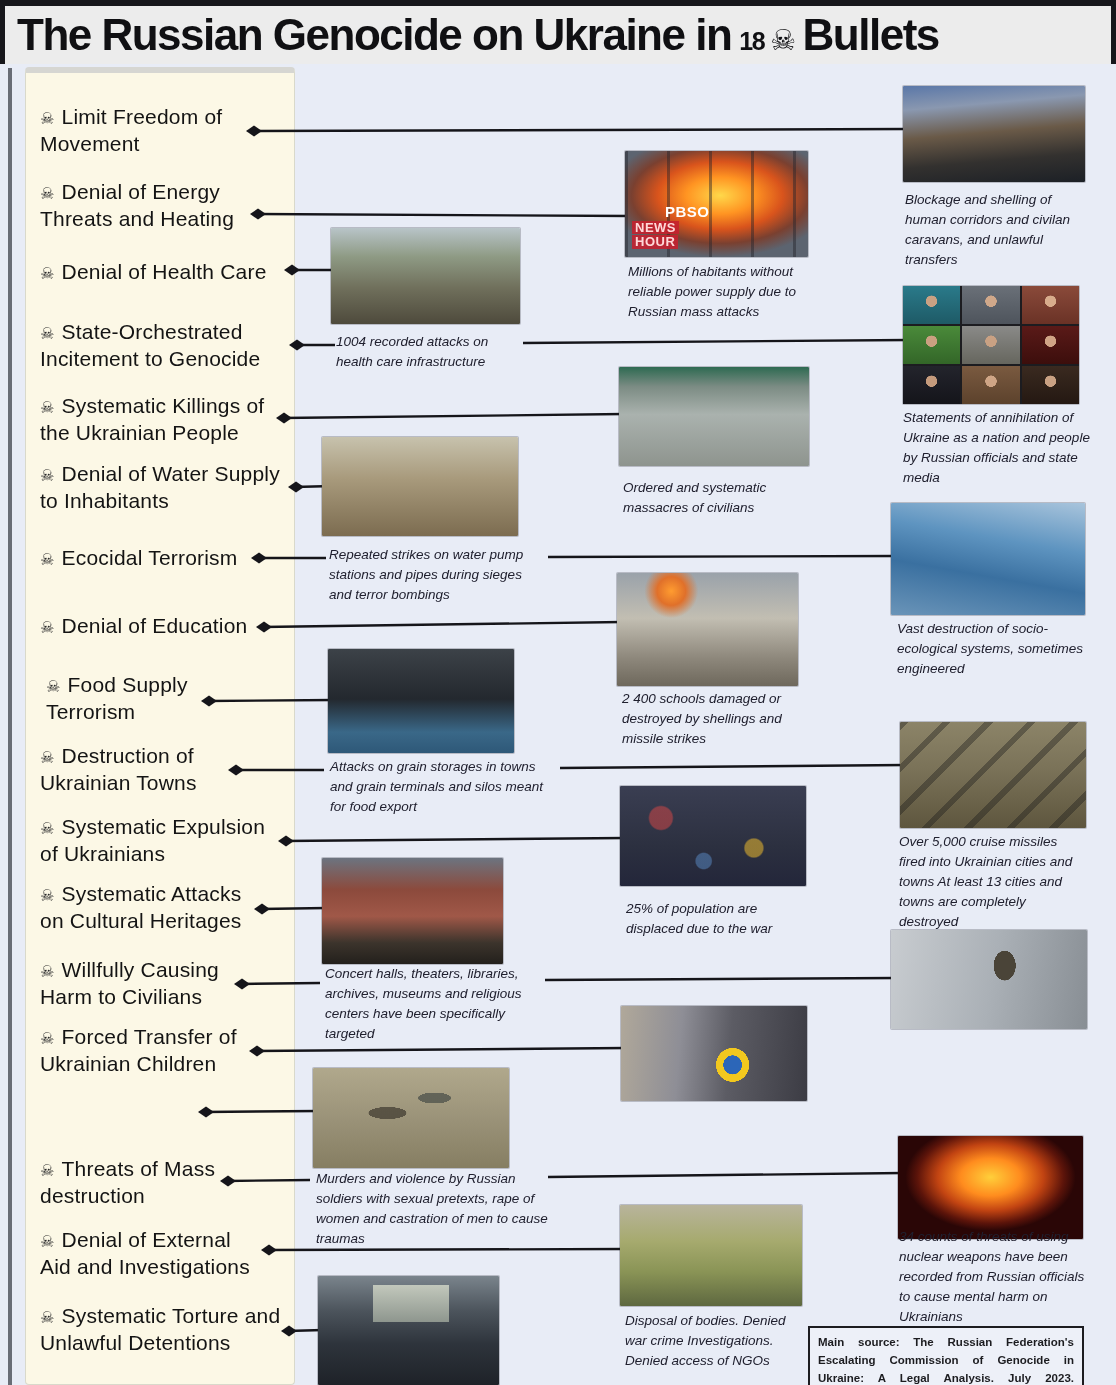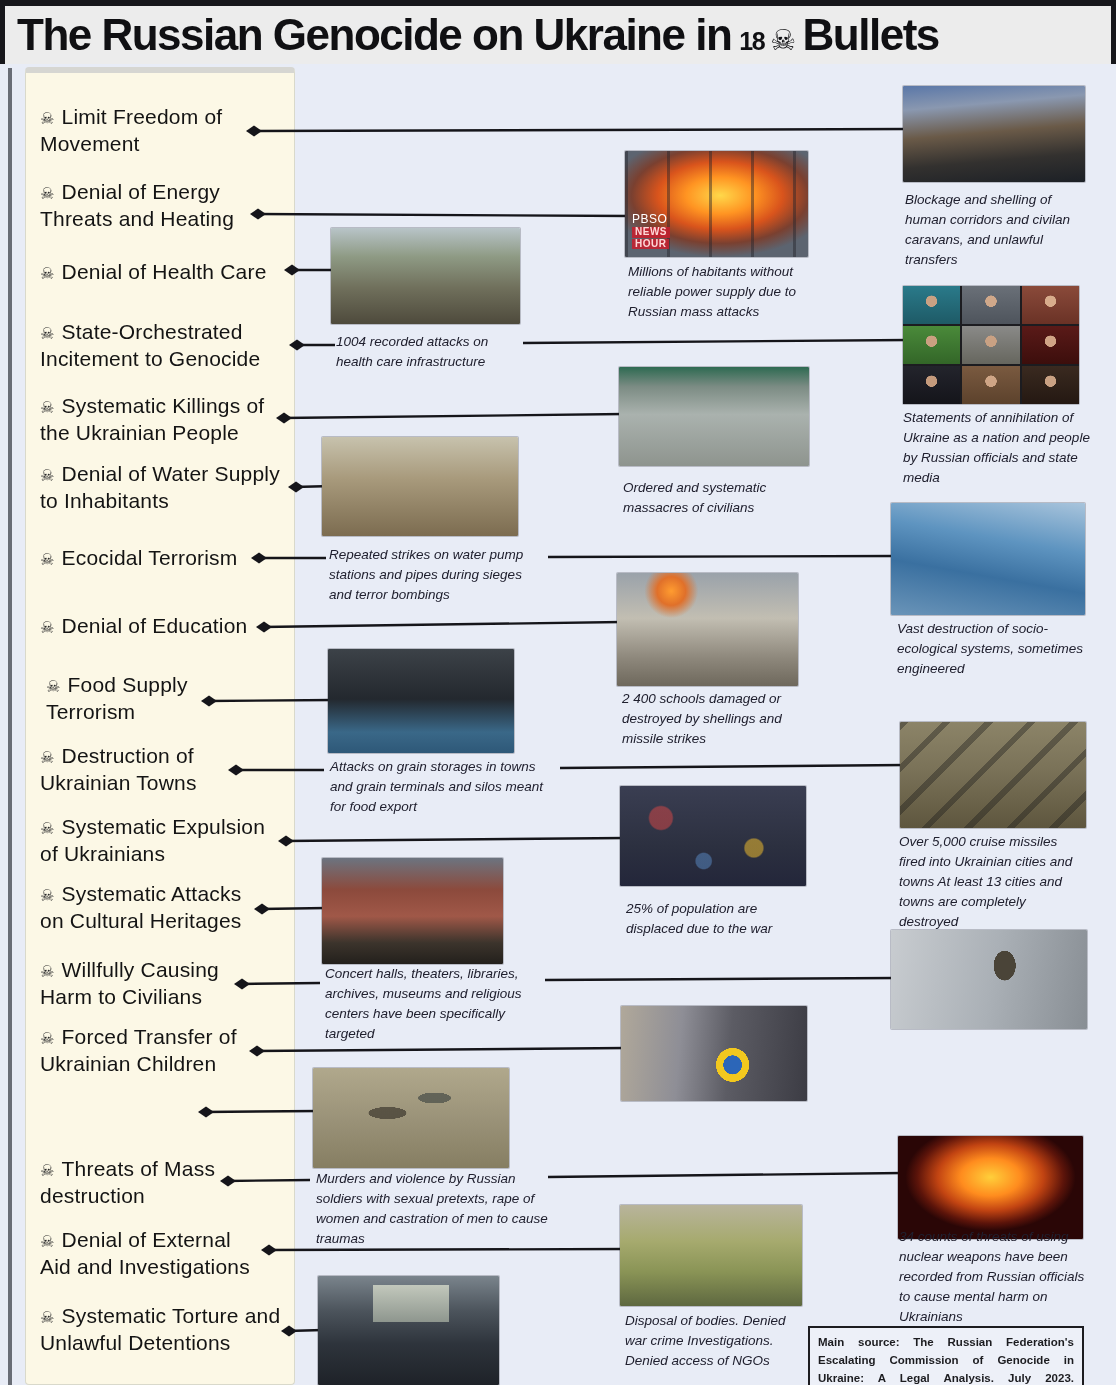--- a/index.html
+++ b/index.html
@@ -59,7 +59,7 @@
         linear-gradient(180deg,#7a848c 0%,#4c545c 32%,#2e343c 62%,#1e2228 100%);}
   
   .pbs-badge{position:absolute;left:7px;bottom:8px;line-height:1.05;}
-  .pbs-net{display:block;color:#fff;font-weight:400;font-size:12px;letter-spacing:.5px;}
+  .pbs-net{display:block;color:#fff;font-weight:700;font-size:15px;letter-spacing:.5px;margin-left:33px;}
   .pbs-chip{display:block;background:rgba(198,32,45,.88);color:#ffd8d8;font-weight:700;font-size:10px;
             padding:0 3px;margin-top:1px;width:max-content;letter-spacing:.5px;}
   

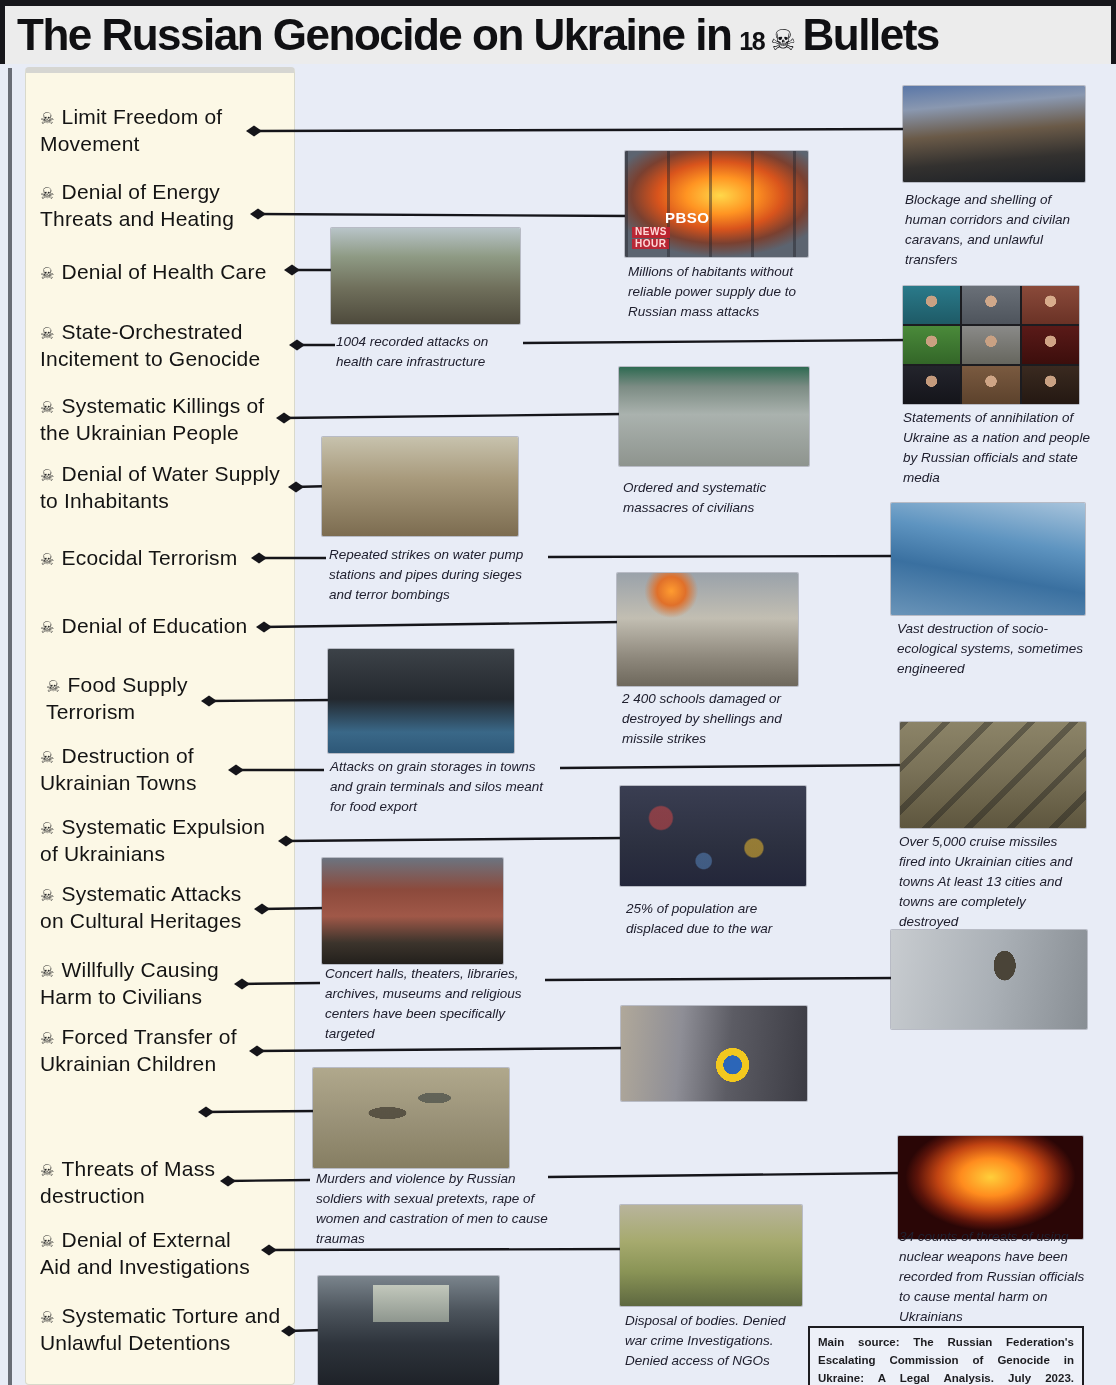--- a/index.html
+++ b/index.html
@@ -60,7 +60,7 @@
   
   .pbs-badge{position:absolute;left:7px;bottom:8px;line-height:1.05;}
   .pbs-net{display:block;color:#fff;font-weight:700;font-size:15px;letter-spacing:.5px;margin-left:33px;}
-  .pbs-chip{display:block;background:rgba(198,32,45,.88);color:#ffd8d8;font-weight:700;font-size:10px;
+  .pbs-chip{display:block;background:rgba(198,32,45,.88);color:#ffd8d8;font-weight:700;font-size:13px;
             padding:0 3px;margin-top:1px;width:max-content;letter-spacing:.5px;}
   
   .cap{position:absolute;font-style:italic;font-size:13.5px;line-height:1.48;color:#20202f;}

